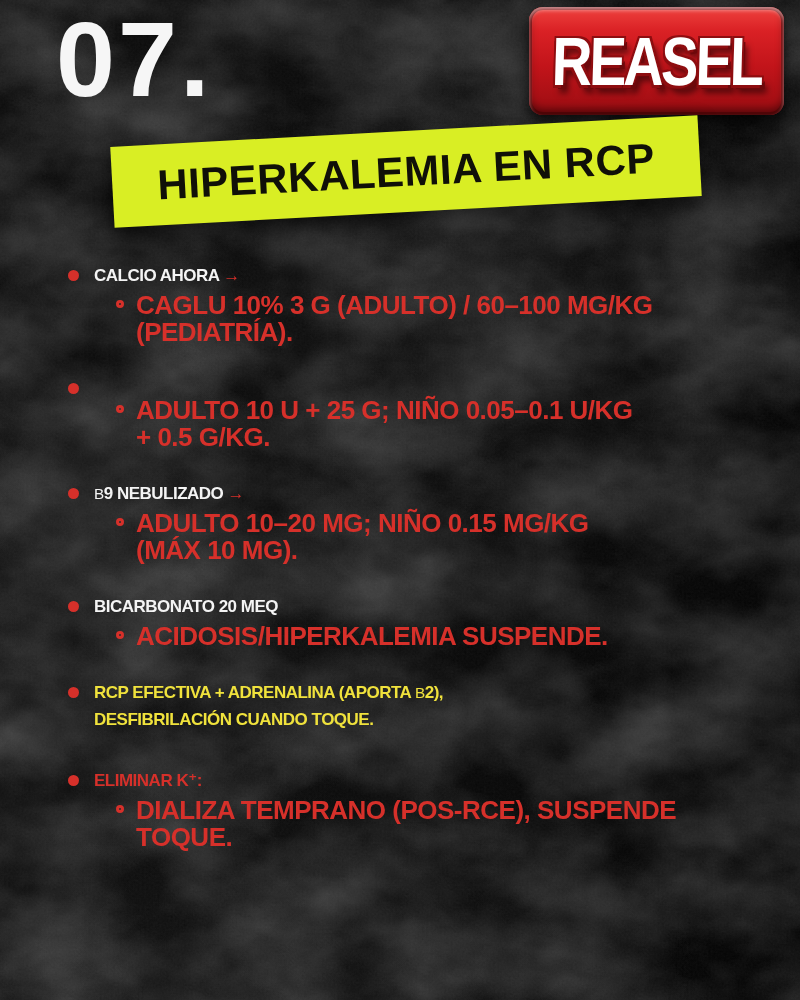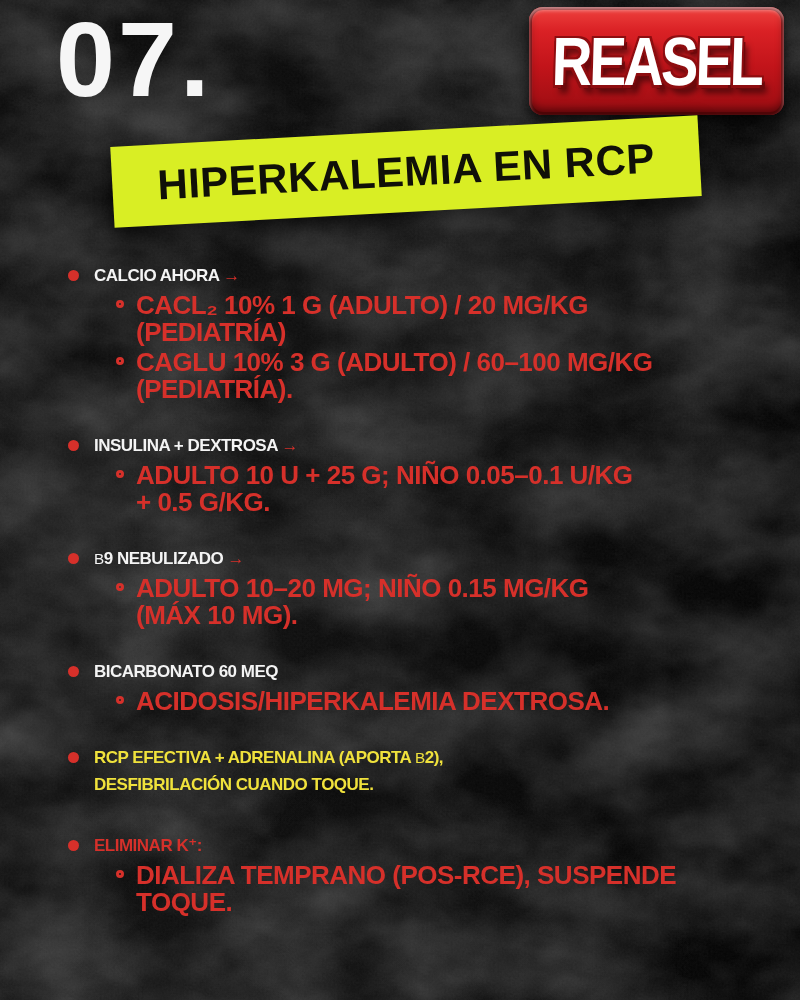--- a/index.html
+++ b/index.html
@@ -130,11 +130,6 @@
       </div>
       <div class="srow">
         <span class="ring"></span>
-        <p class="sub">CACL₂ 10% 1 G (ADULTO) / 20 MG/KG
-(PEDIATRÍA)</p>
-      </div>
-      <div class="srow">
-        <span class="ring"></span>
         <p class="sub">CAGLU 10% 3 G (ADULTO) / 60–100 MG/KG
 (PEDIATRÍA).</p>
       </div>

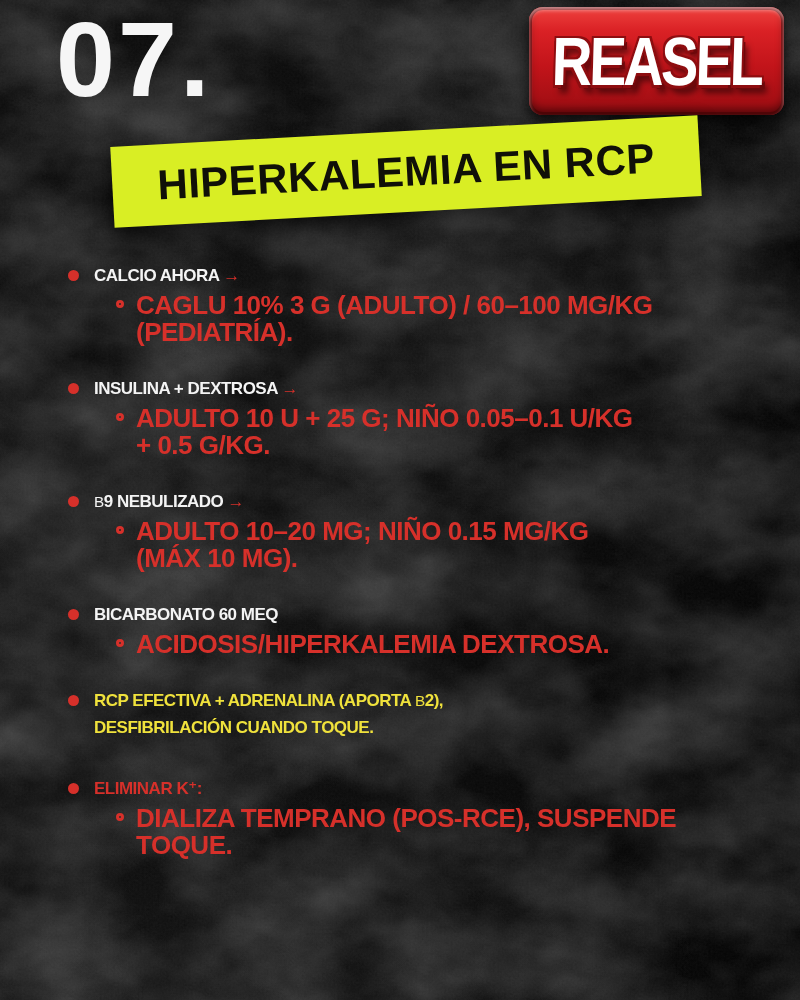--- a/index.html
+++ b/index.html
@@ -138,7 +138,6 @@
     <section class="group">
       <div class="hrow">
         <span class="dot"></span>
-        <h2 class="heading"><span>INSULINA + DEXTROSA </span><span class="arrow">→</span></h2>
       </div>
       <div class="srow">
         <span class="ring"></span>

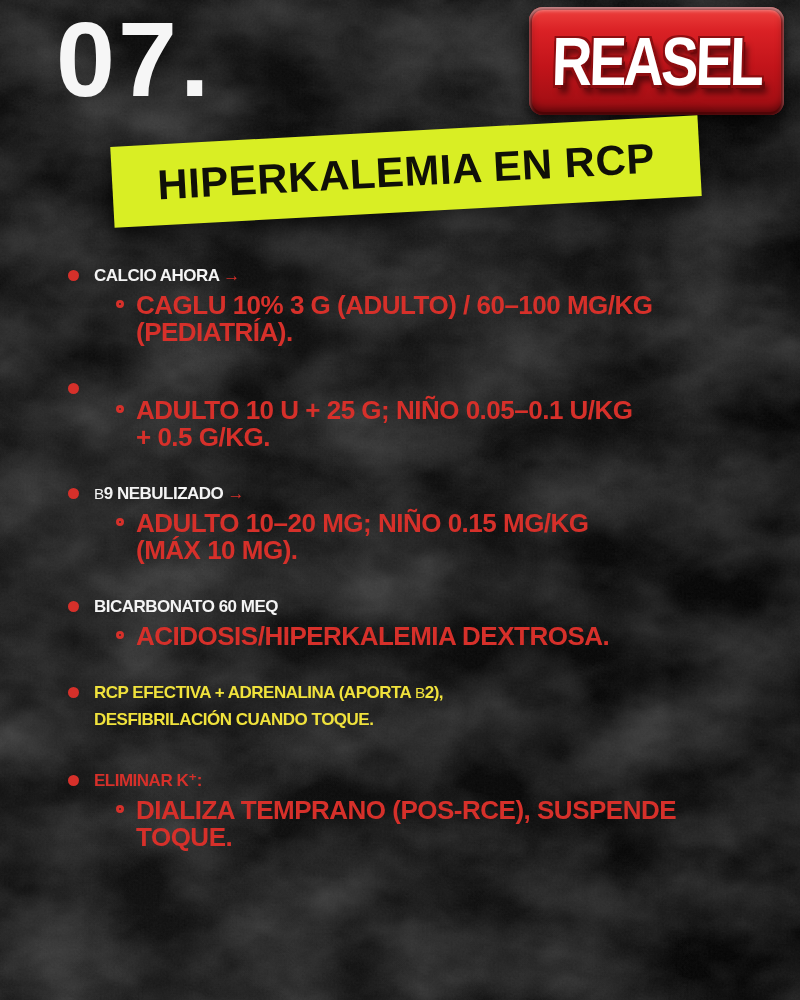--- a/index.html
+++ b/index.html
@@ -161,7 +161,7 @@
     <section class="group">
       <div class="hrow">
         <span class="dot"></span>
-        <h2 class="heading">BICARBONATO 60 MEQ</h2>
+        <h2 class="heading">BICARBONATO 20 MEQ</h2>
       </div>
       <div class="srow">
         <span class="ring"></span>

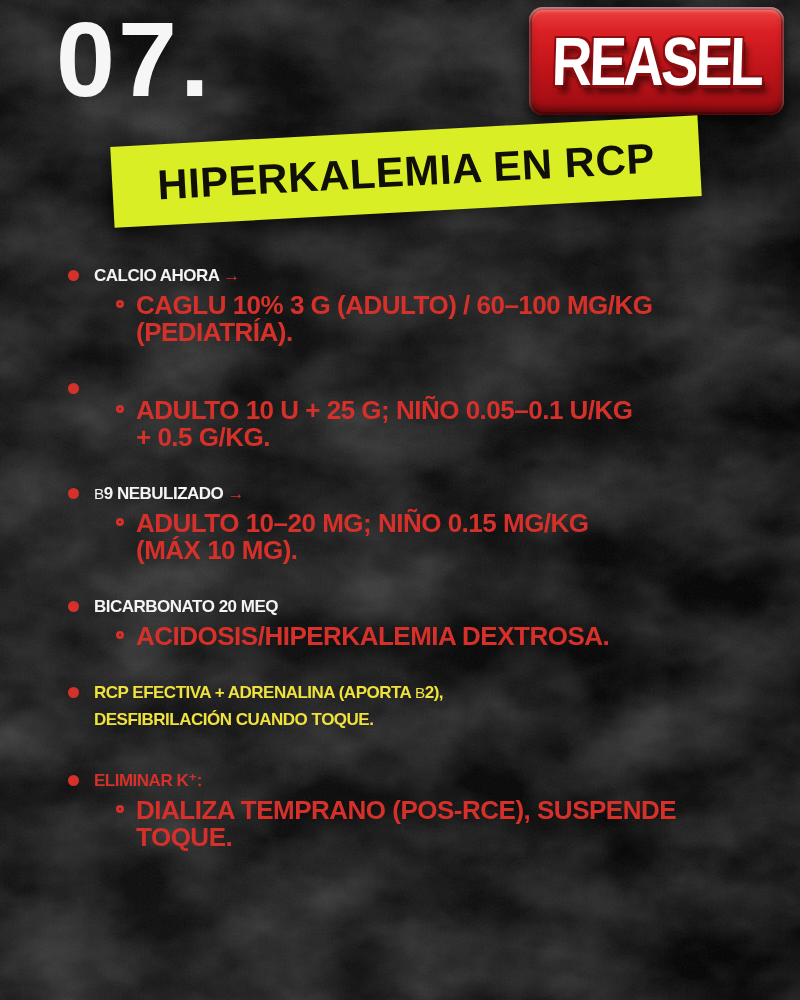--- a/index.html
+++ b/index.html
@@ -165,7 +165,7 @@
       </div>
       <div class="srow">
         <span class="ring"></span>
-        <p class="sub">ACIDOSIS/HIPERKALEMIA DEXTROSA.</p>
+        <p class="sub">ACIDOSIS/HIPERKALEMIA SUSPENDE.</p>
       </div>
     </section>
 

